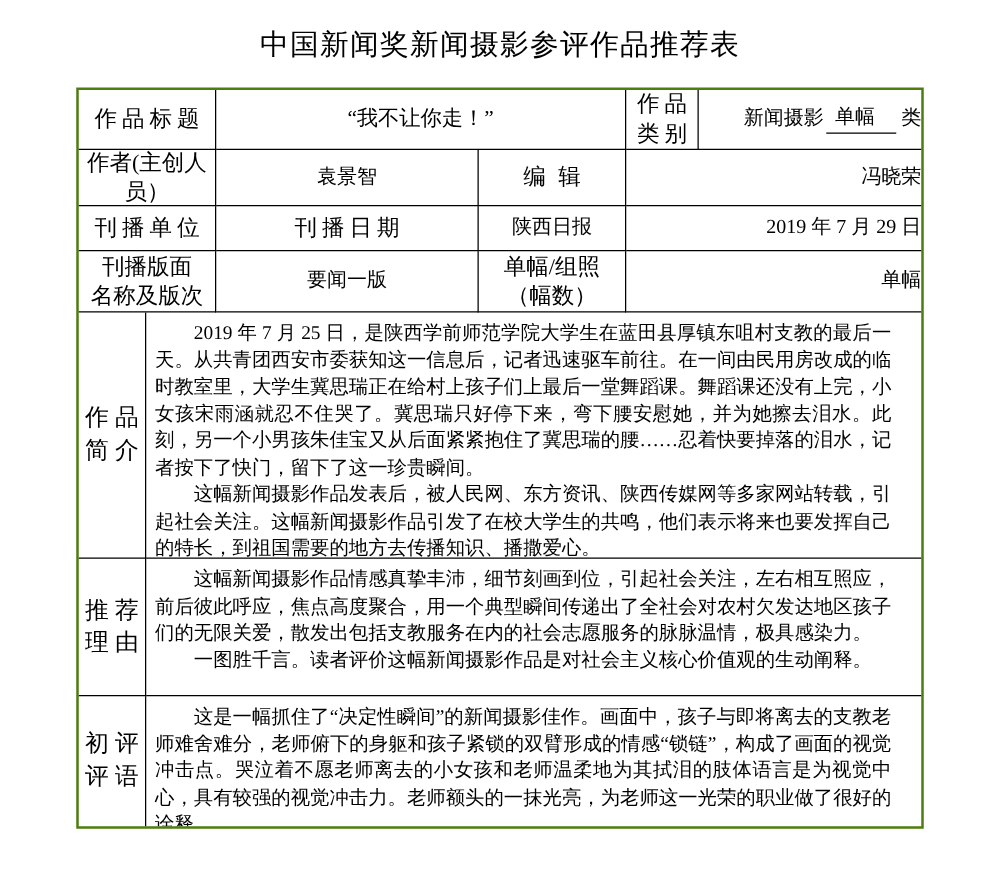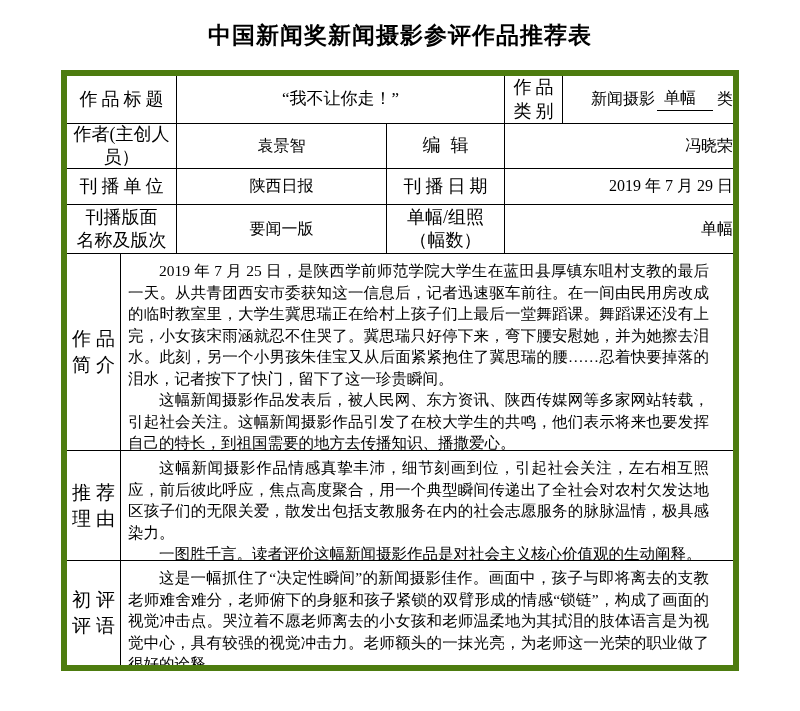--- a/index.html
+++ b/index.html
@@ -13,7 +13,7 @@
 
   .doc-title {
     position: absolute; top: 20px; left: 0; width: 100%;
-    text-align: center; font-size: 23px; font-weight: bold; letter-spacing: 1px;
+    text-align: center; font-size: 23px; font-weight: normal; letter-spacing: 1px;
   }
 
   .form {

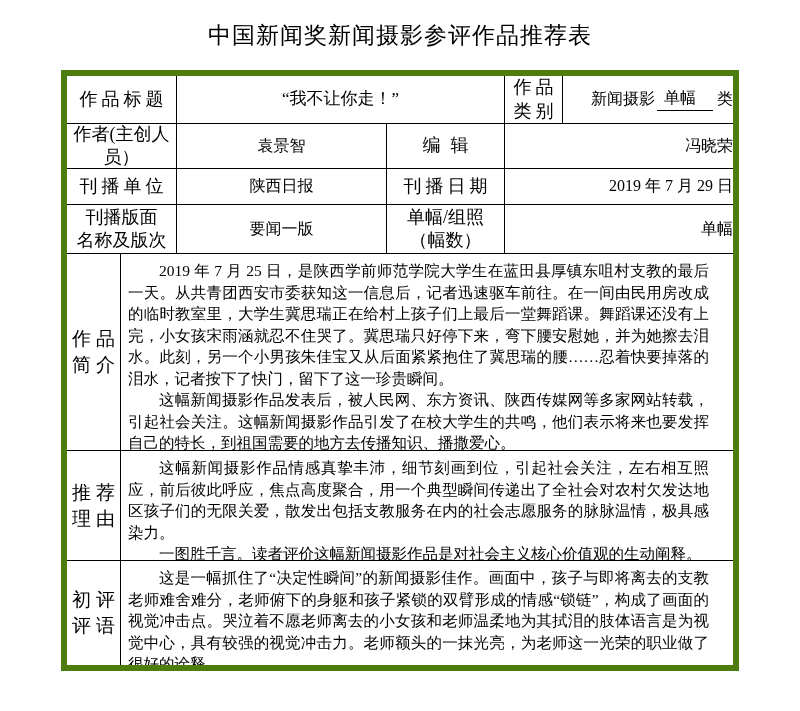--- a/index.html
+++ b/index.html
@@ -18,7 +18,7 @@
 
   .form {
     position: absolute; top: 70px; left: 61px;
-    width: 678px; border: 6px solid #4d7c0f; background: #fff;
+    width: 678px; border: 2px solid #4d7c0f; background: #fff;
   }
 
   .grid-top {

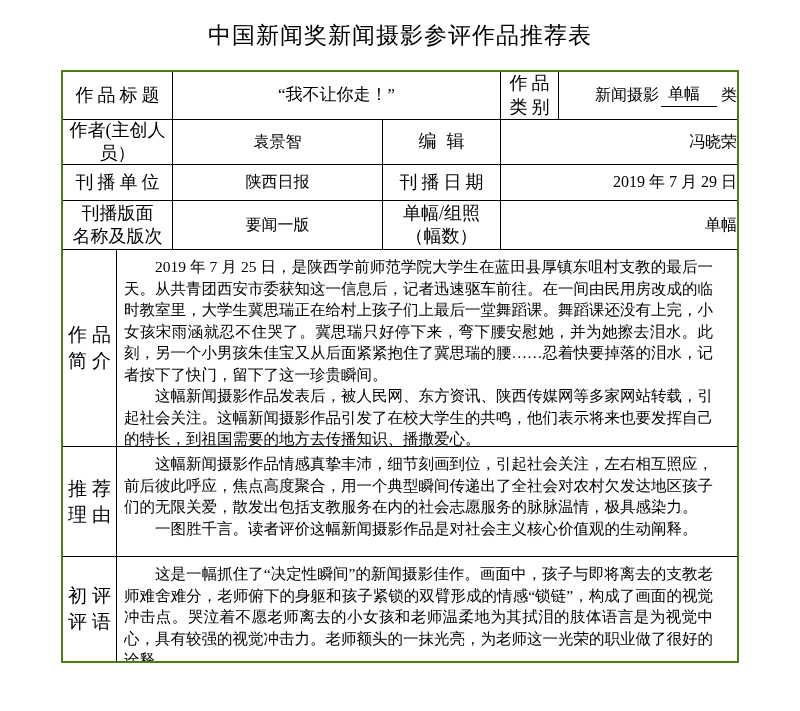--- a/index.html
+++ b/index.html
@@ -90,8 +90,8 @@
       <div class="cell value span2 last-col">冯晓荣</div>
 
       <div class="cell label ls4">刊播单位</div>
+      <div class="cell label ls4">刊播日期</div>
       <div class="cell value">陕西日报</div>
-      <div class="cell label ls4">刊播日期</div>
       <div class="cell value span2 last-col">2019 年 7 月 29 日</div>
 
       <div class="cell label">刊播版面

